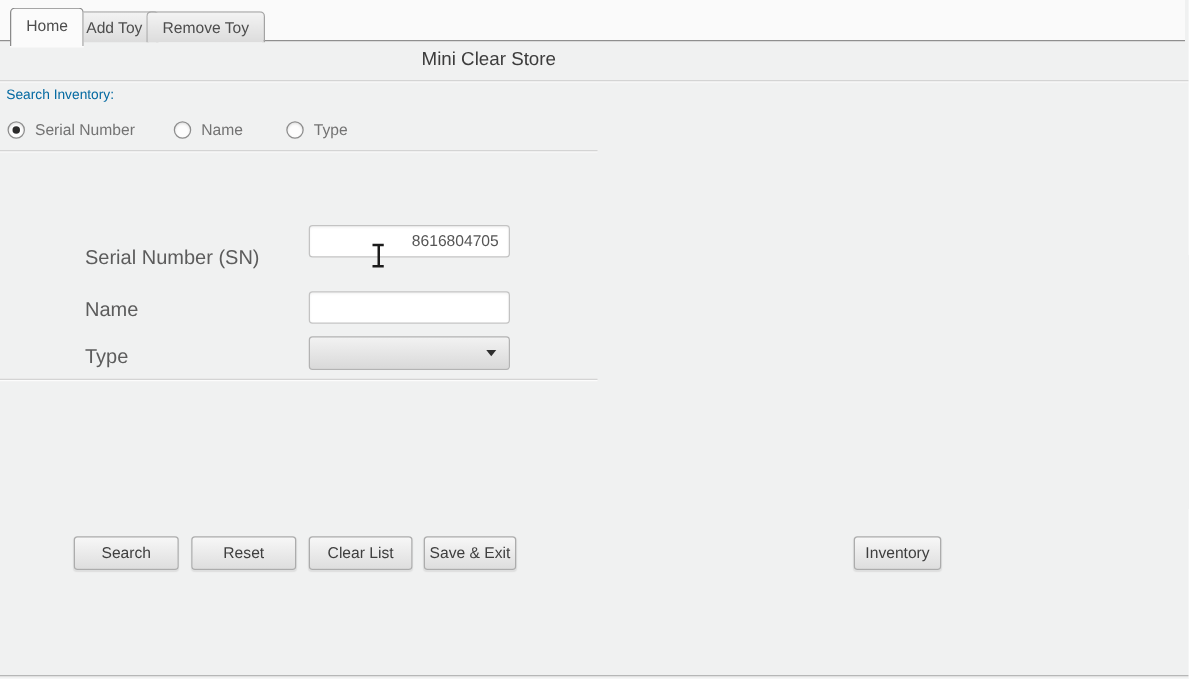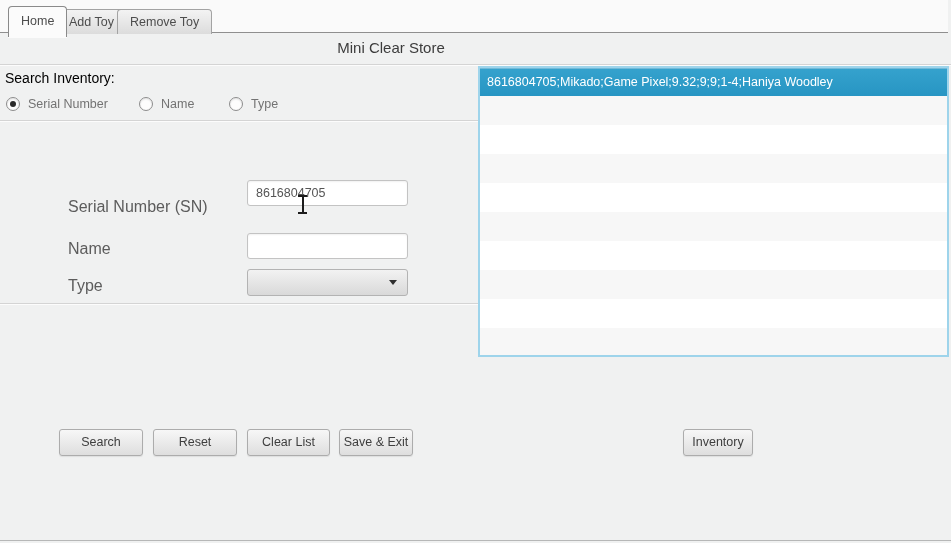--- a/index.html
+++ b/index.html
@@ -41,7 +41,7 @@
   .div-form  { left: 0; top: 303px; width: 478px; }
   .bottom-line { position: absolute; left: 0; top: 540px; width: 951px; height: 1px; background: #a3a3a3; opacity: .75; }
   
-  .heading { position: absolute; left: 5px; top: 70px; font-size: 14px; color: #000000; }
+  .heading { position: absolute; left: 5px; top: 70px; font-size: 11px; color: #0369a1; }
   .radio-row { position: absolute; left: 0; top: 94px; width: 470px; height: 22px; }
   .radio { position: absolute; display: flex; align-items: center; gap: 8px; height: 20px; cursor: default; }
   .radio.r0 { left: 6px; } .radio.r1 { left: 139px; } .radio.r2 { left: 229px; }

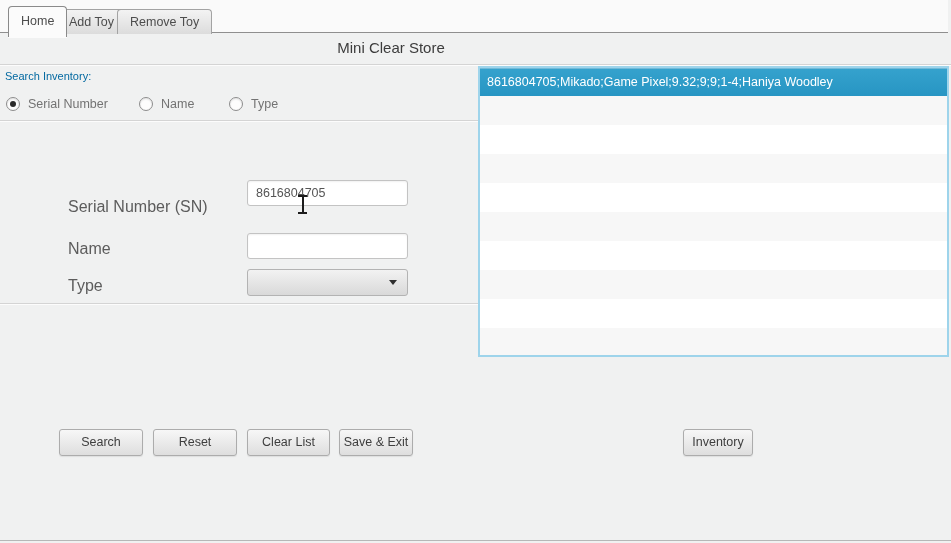--- a/index.html
+++ b/index.html
@@ -171,10 +171,6 @@
   <div class="btn b-save">Save &amp; Exit</div>
   <div class="btn b-purchase">Inventory</div>
 
-  <div class="listview">
-    <div class="stripes"></div>
-    <div class="list-row-selected">8616804705;Mikado;Game Pixel;9.32;9;9;1-4;Haniya Woodley</div>
-  </div>
 
   <div class="bottom-line"></div>
 </div>

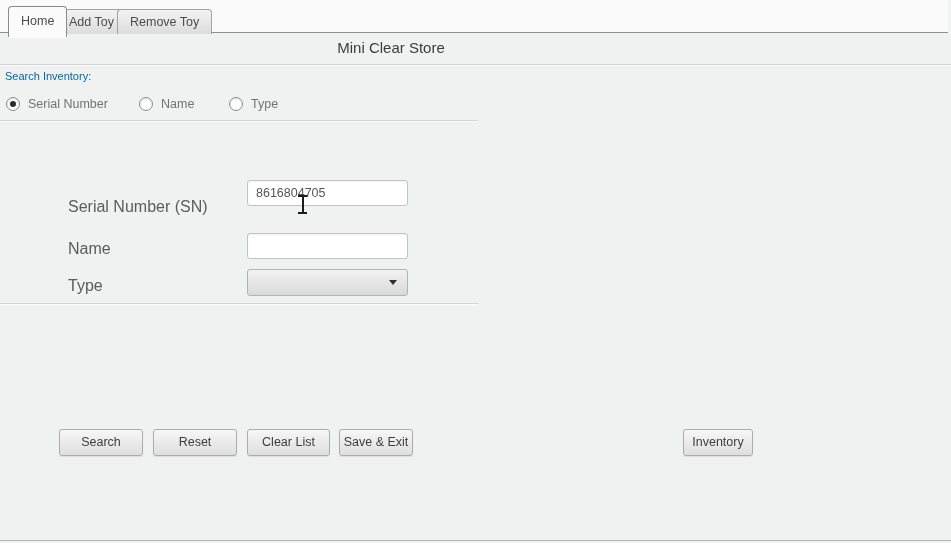--- a/index.html
+++ b/index.html
@@ -63,7 +63,7 @@
     padding: 0 8px; outline: none;
     box-shadow: inset 0 1px 2px rgba(0,0,0,.06);
   }
-  .f-serial { top: 180px; }
+  .f-serial { top: 180px; text-align: right; }
   .f-name  { top: 233px; }
   .combo {
     position: absolute; left: 247px; top: 269px; width: 161px; height: 27px;

